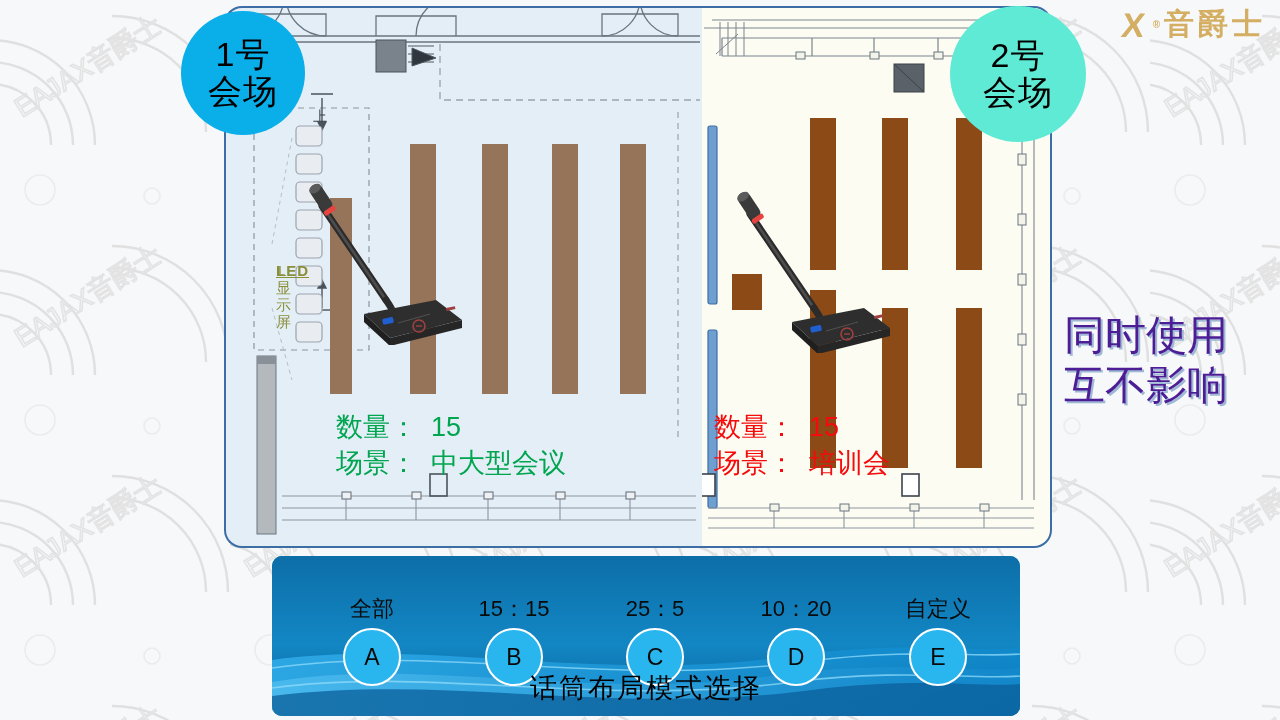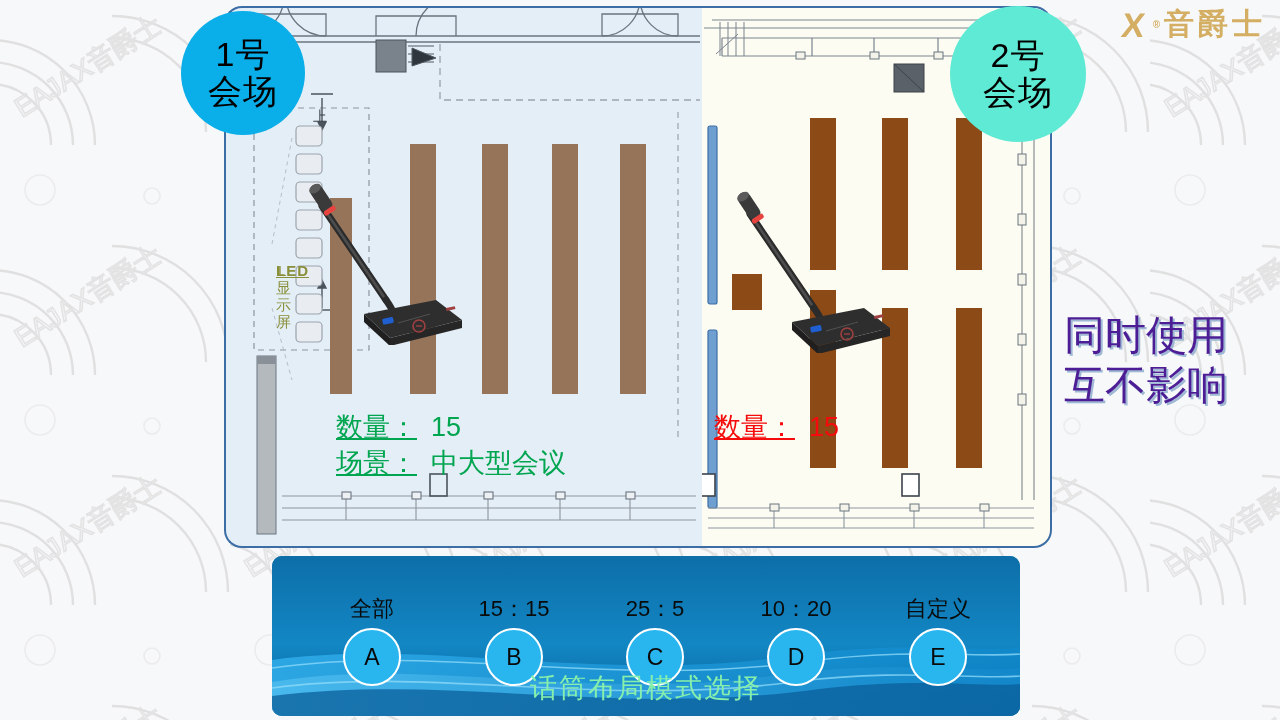--- a/index.html
+++ b/index.html
@@ -60,7 +60,7 @@
   #info-left{left:336px;top:410px;color:#00a550;}
   #info-right{left:714px;top:410px;color:#f50b0b;}
   .room-info .row{display:block;}
-  .room-info .k{display:inline-block;text-decoration:underline;}
+  .room-info .k{display:inline-block;}
   .room-info .v{display:inline-block;margin-left:14px;}
 
   

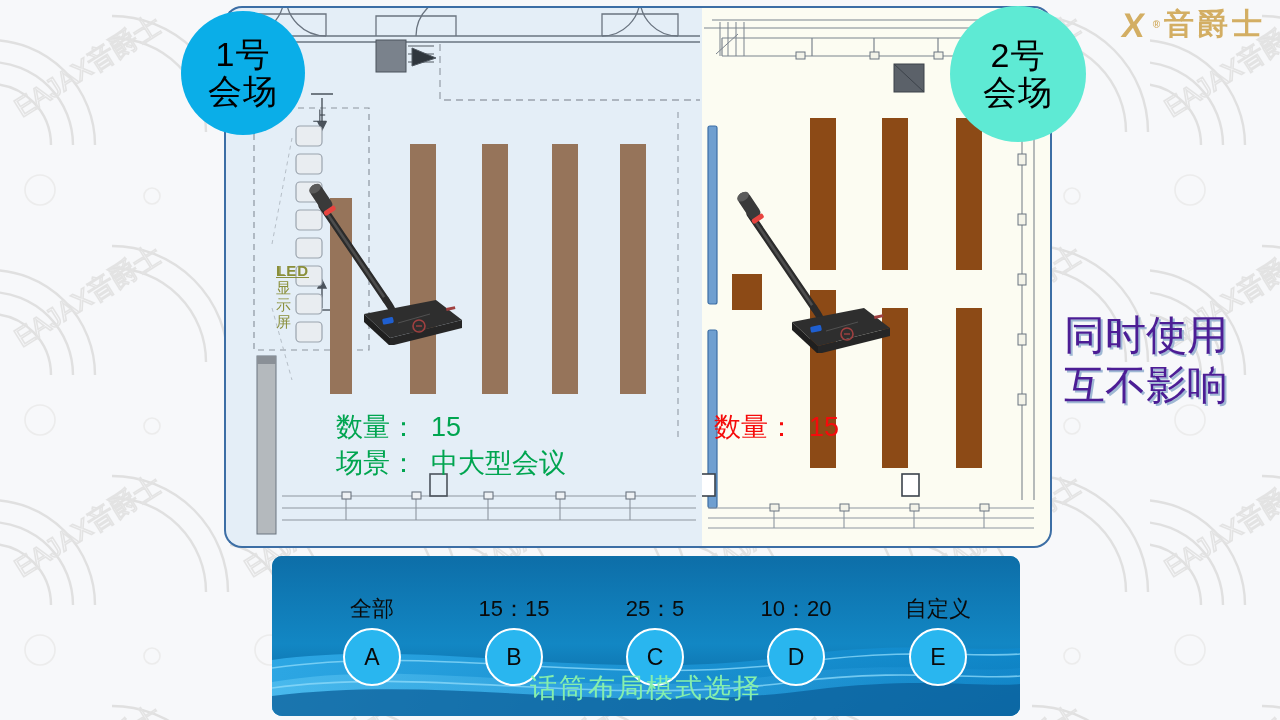--- a/index.html
+++ b/index.html
@@ -373,6 +373,9 @@
   <div class="room-info" id="info-right">
     <span class="row">
       <span class="k">数量：</span><span class="v">15</span>
+    </span>
+    <span class="row">
+      <span class="k">场景：</span><span class="v">培训会</span>
     </span>
   </div>
 

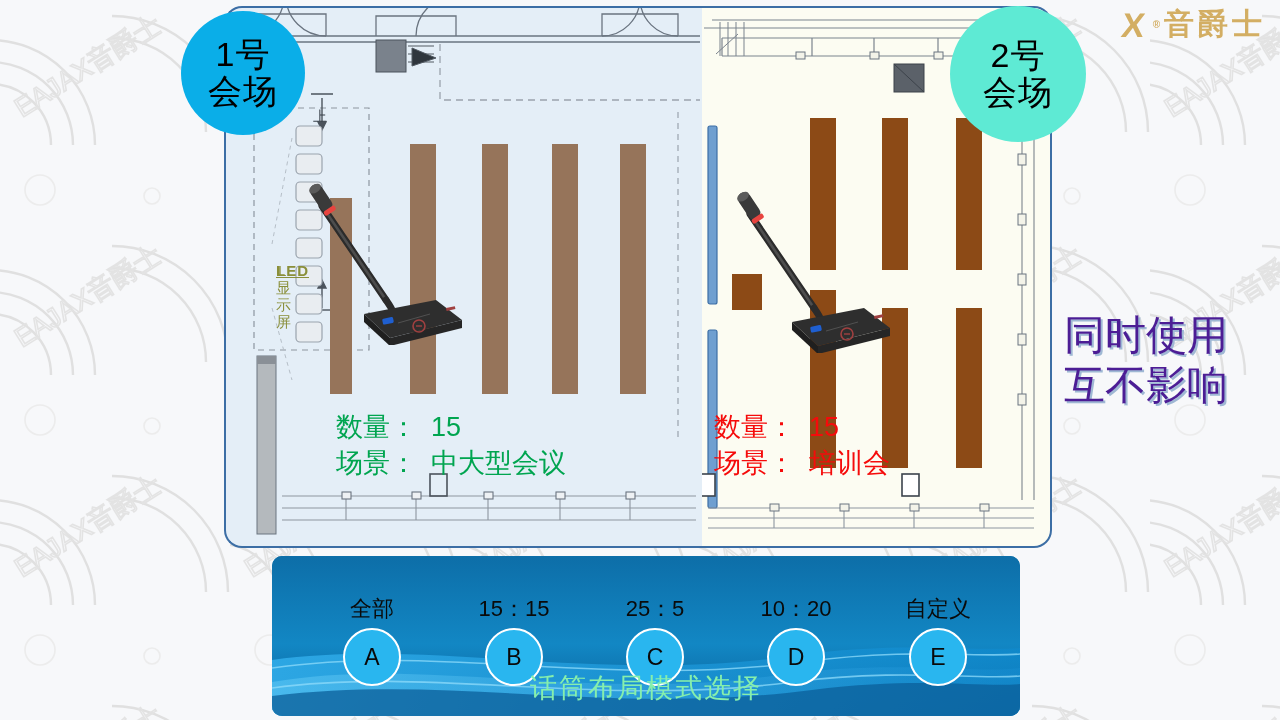--- a/index.html
+++ b/index.html
@@ -92,7 +92,7 @@
   }
   #panel-caption{
     position:absolute;left:0;right:0;bottom:10px;text-align:center;z-index:4;
-    color:#86efac;font-size:27px;letter-spacing:2px;
+    color:#000000;font-size:27px;letter-spacing:2px;
   }
 </style>
 </head>

